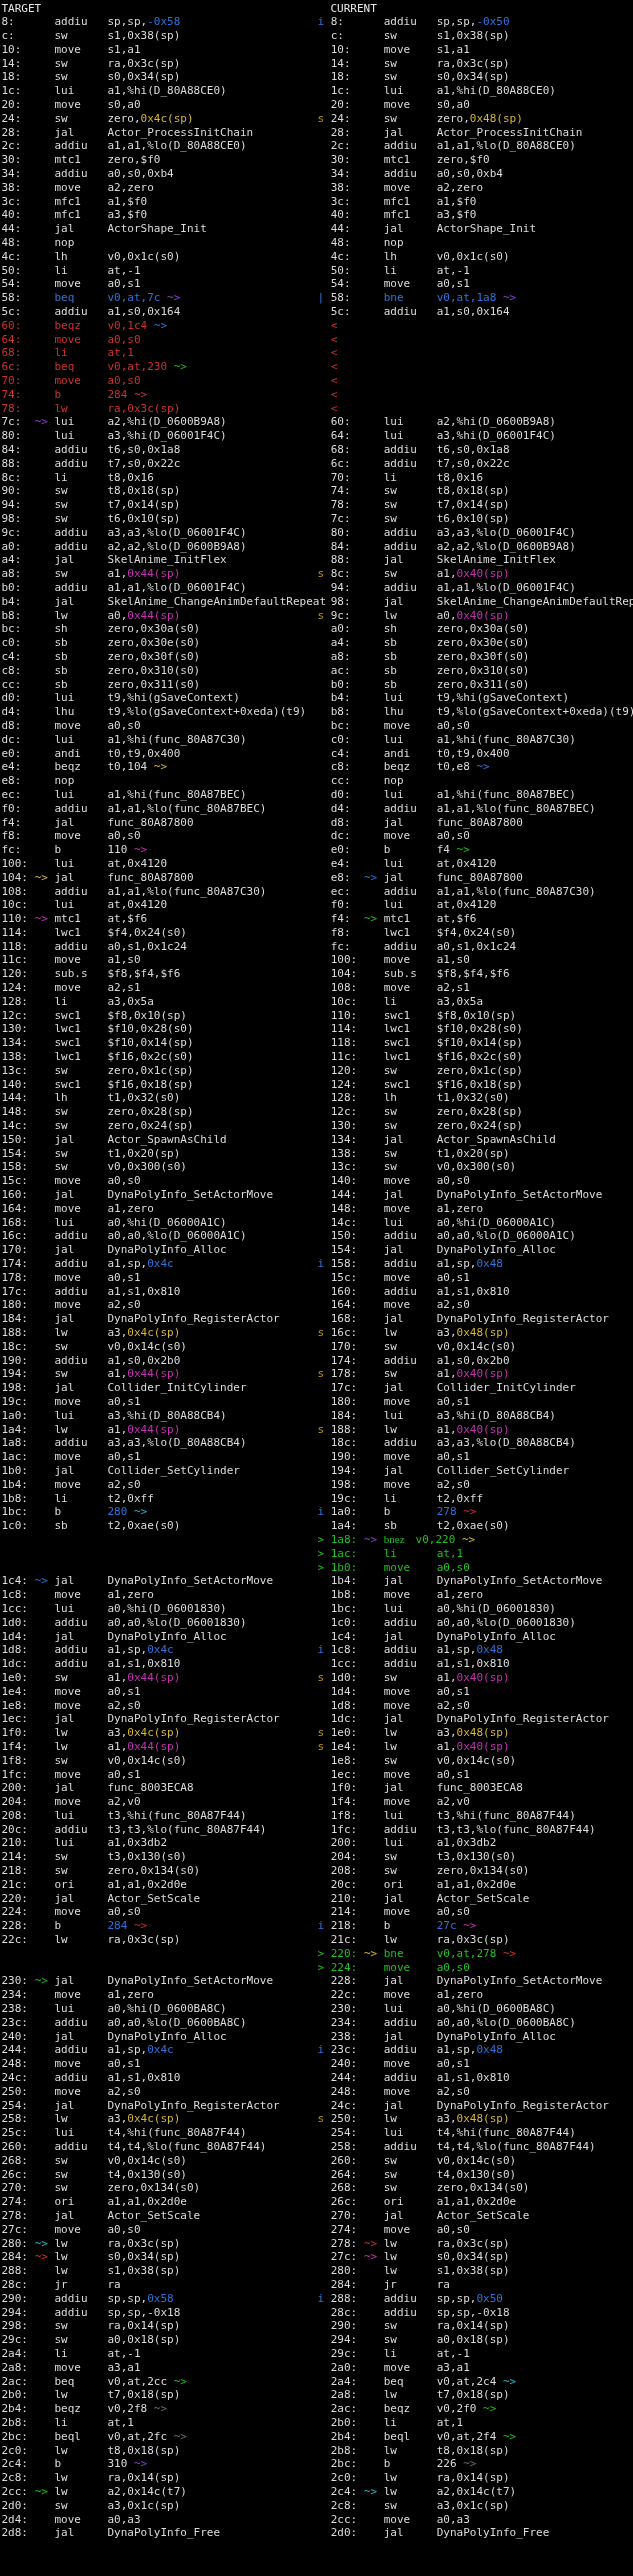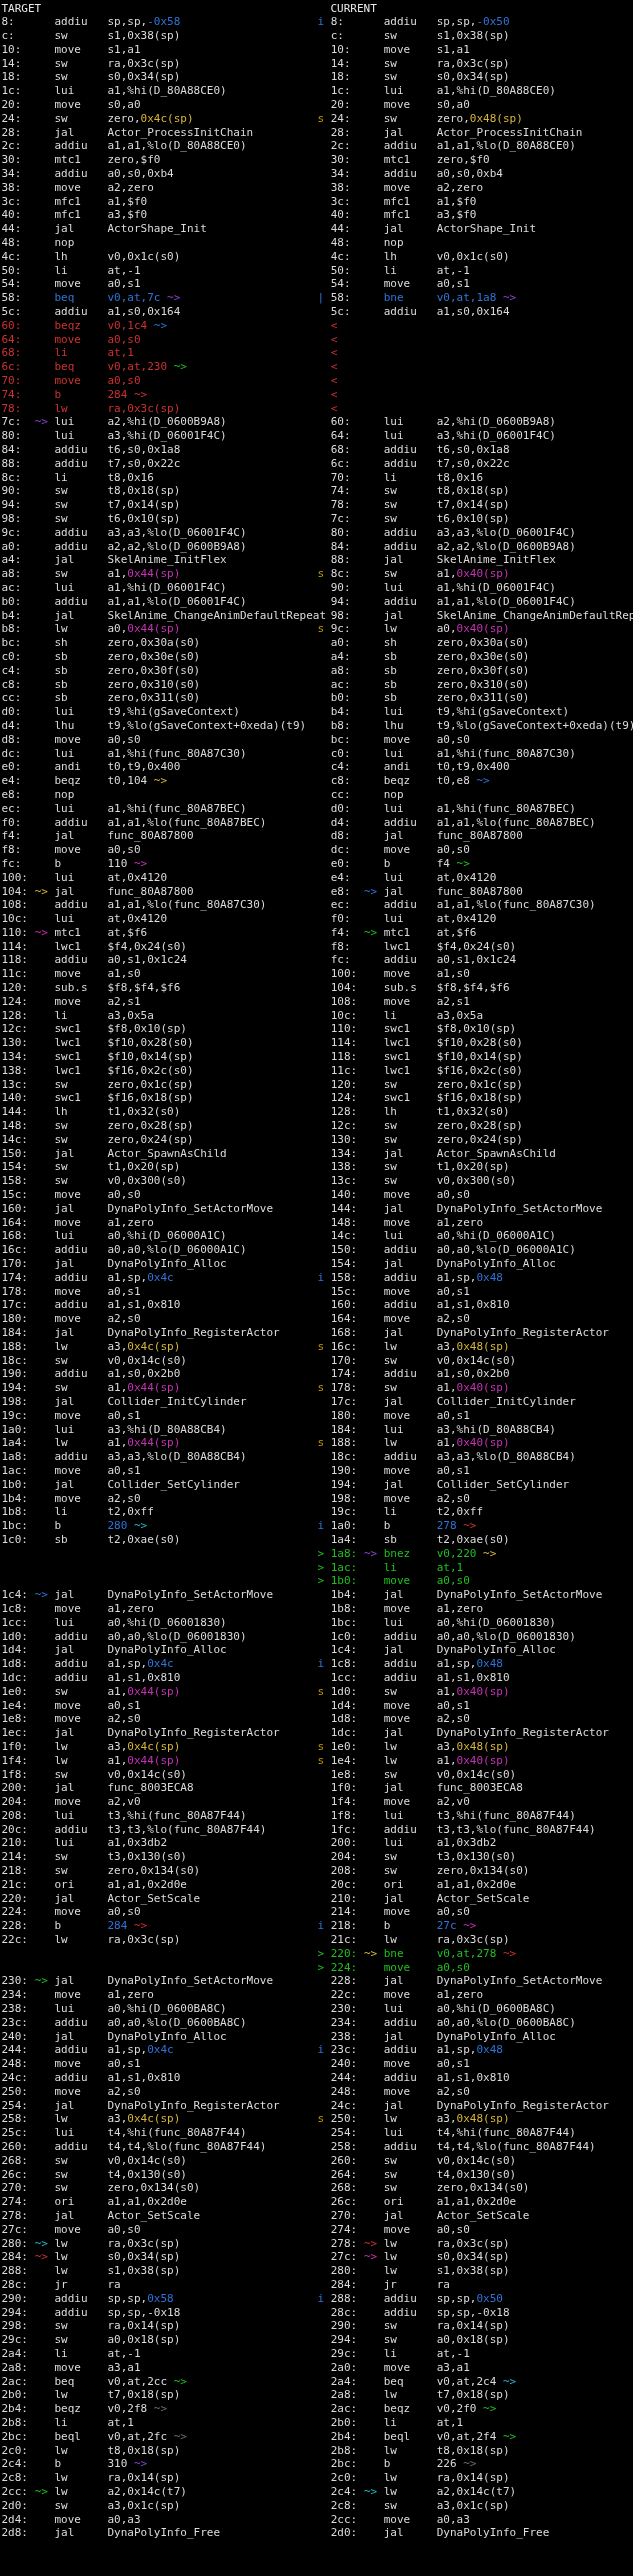--- a/index.html
+++ b/index.html
@@ -63,7 +63,6 @@
       <div class="row"><div class="cl"><span>a0:  </span><span>   </span><span>addiu   </span><span>a2,a2,%lo(D_0600B9A8)</span></div><div class="cr"><span>  </span><span>84:  </span><span>   </span><span>addiu   </span><span>a2,a2,%lo(D_0600B9A8)</span></div></div>
       <div class="row"><div class="cl"><span>a4:  </span><span>   </span><span>jal     </span><span>SkelAnime_InitFlex</span></div><div class="cr"><span>  </span><span>88:  </span><span>   </span><span>jal     </span><span>SkelAnime_InitFlex</span></div></div>
       <div class="row"><div class="cl"><span>a8:  </span><span>   </span><span>sw      </span><span>a1,</span><span style="color: rgb(199, 50, 180);">0x44(sp)</span></div><div class="cr"><span style="color: rgb(191, 155, 0);">s </span><span>8c:  </span><span>   </span><span>sw      </span><span>a1,</span><span style="color: rgb(199, 50, 180);">0x40(sp)</span></div></div>
-      <div class="row"><div class="cl"><span>ac:  </span><span>   </span><span>lui     </span><span>a1,%hi(D_06001F4C)</span></div><div class="cr"><span>  </span><span>90:  </span><span>   </span><span>lui     </span><span>a1,%hi(D_06001F4C)</span></div></div>
       <div class="row"><div class="cl"><span>b0:  </span><span>   </span><span>addiu   </span><span>a1,a1,%lo(D_06001F4C)</span></div><div class="cr"><span>  </span><span>94:  </span><span>   </span><span>addiu   </span><span>a1,a1,%lo(D_06001F4C)</span></div></div>
       <div class="row"><div class="cl"><span>b4:  </span><span>   </span><span>jal     </span><span>SkelAnime_ChangeAnimDefaultRepeat</span></div><div class="cr"><span>  </span><span>98:  </span><span>   </span><span>jal     </span><span>SkelAnime_ChangeAnimDefaultRepeat</span></div></div>
       <div class="row"><div class="cl"><span>b8:  </span><span>   </span><span>lw      </span><span>a0,</span><span style="color: rgb(199, 50, 180);">0x44(sp)</span></div><div class="cr"><span style="color: rgb(191, 155, 0);">s </span><span>9c:  </span><span>   </span><span>lw      </span><span>a0,</span><span style="color: rgb(199, 50, 180);">0x40(sp)</span></div></div>

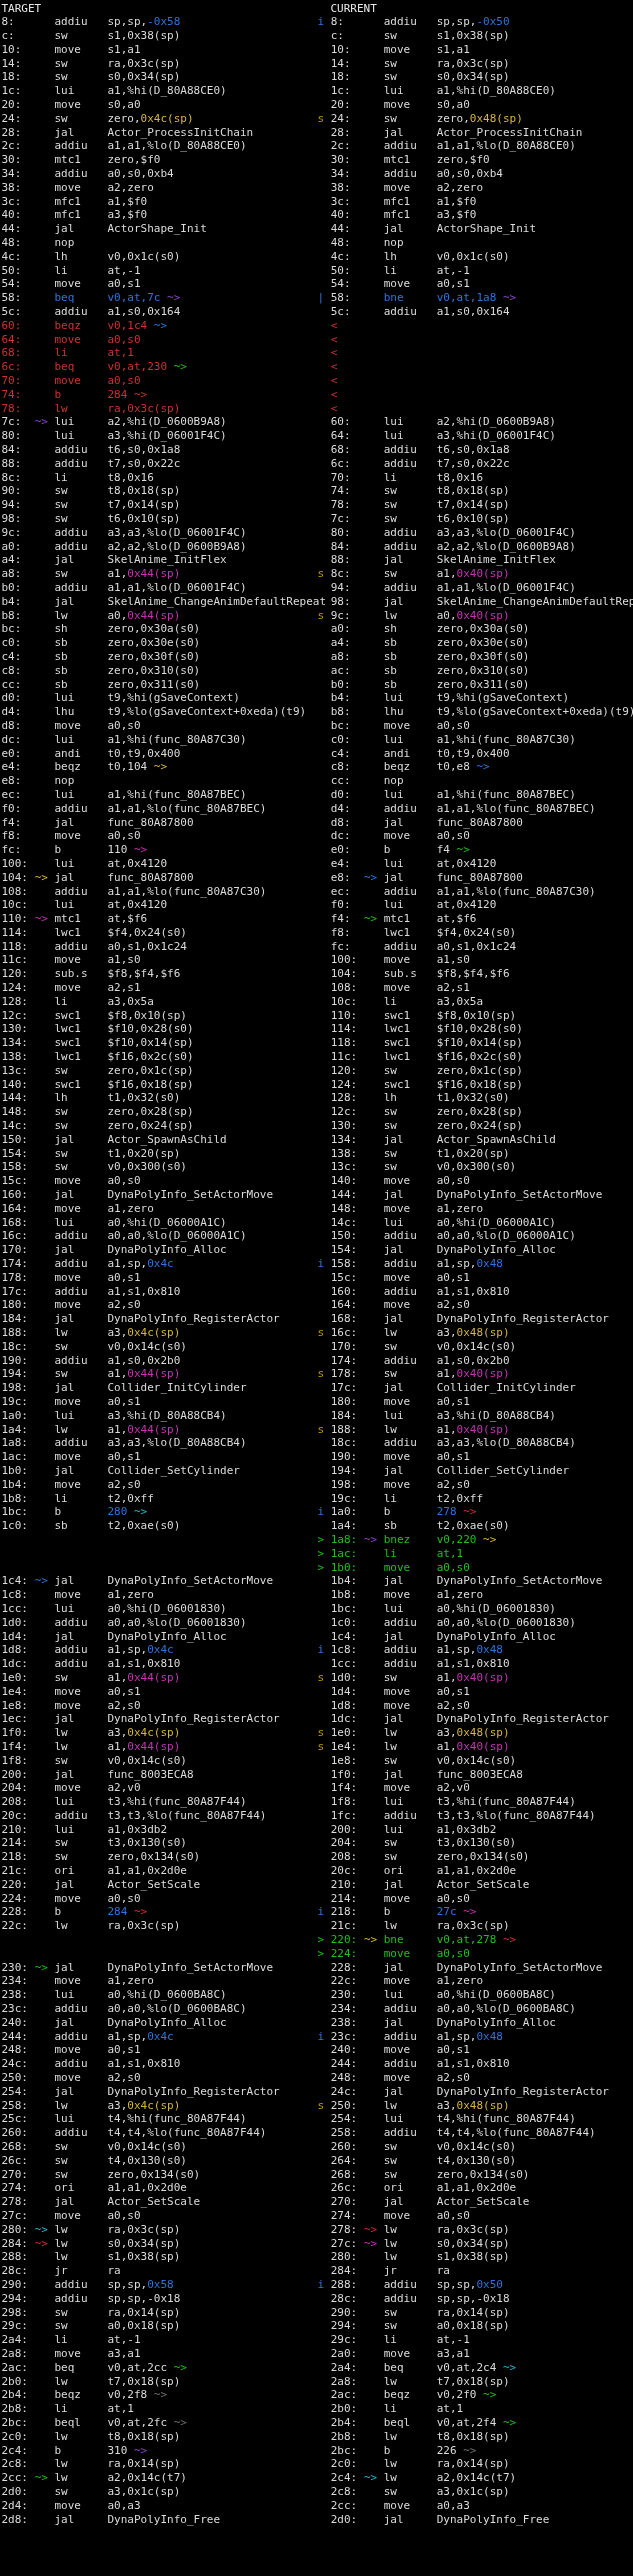--- a/index.html
+++ b/index.html
@@ -132,7 +132,7 @@
       <div class="row"><div class="cl"><span>1b8: </span><span>   </span><span>li      </span><span>t2,0xff</span></div><div class="cr"><span>  </span><span>19c: </span><span>   </span><span>li      </span><span>t2,0xff</span></div></div>
       <div class="row"><div class="cl"><span>1bc: </span><span>   </span><span>b       </span><span style="color: rgb(46, 116, 218);">280</span><span style="color: rgb(42, 179, 201);"> ~&gt;</span></div><div class="cr"><span style="color: rgb(46, 116, 218);">i </span><span>1a0: </span><span>   </span><span>b       </span><span style="color: rgb(46, 116, 218);">278</span><span style="color: rgb(205, 49, 49);"> ~&gt;</span></div></div>
       <div class="row"><div class="cl"><span>1c0: </span><span>   </span><span>sb      </span><span>t2,0xae(s0)</span></div><div class="cr"><span>  </span><span>1a4: </span><span>   </span><span>sb      </span><span>t2,0xae(s0)</span></div></div>
-      <div class="row"><div class="cl"></div><div class="cr"><span style="color: rgb(31, 192, 31);">&gt; </span><span style="color: rgb(31, 192, 31);">1a8: </span><span style="color: rgb(136, 68, 204);">~&gt; </span><span style="color: rgb(31, 192, 31);">bnez    </span><span style="color: rgb(31, 192, 31);">v0,220</span><span style="color: rgb(214, 183, 58);"> ~&gt;</span></div></div>
+      <div class="row"><div class="cl"></div><div class="cr"><span style="color: rgb(31, 192, 31);">&gt; </span><span style="color: rgb(31, 192, 31);">1a8: </span><span style="color: rgb(136, 68, 204);">~&gt; </span><span style="color: rgb(31, 192, 31); font-family: Liberation Serif, serif;">bnez    </span><span style="color: rgb(31, 192, 31);">v0,220</span><span style="color: rgb(214, 183, 58);"> ~&gt;</span></div></div>
       <div class="row"><div class="cl"></div><div class="cr"><span style="color: rgb(31, 192, 31);">&gt; </span><span style="color: rgb(31, 192, 31);">1ac: </span><span>   </span><span style="color: rgb(31, 192, 31);">li      </span><span style="color: rgb(31, 192, 31);">at,1</span></div></div>
       <div class="row"><div class="cl"></div><div class="cr"><span style="color: rgb(31, 192, 31);">&gt; </span><span style="color: rgb(31, 192, 31);">1b0: </span><span>   </span><span style="color: rgb(31, 192, 31);">move    </span><span style="color: rgb(31, 192, 31);">a0,s0</span></div></div>
       <div class="row"><div class="cl"><span>1c4: </span><span style="color: rgb(46, 116, 218);">~&gt; </span><span>jal     </span><span>DynaPolyInfo_SetActorMove</span></div><div class="cr"><span>  </span><span>1b4: </span><span>   </span><span>jal     </span><span>DynaPolyInfo_SetActorMove</span></div></div>

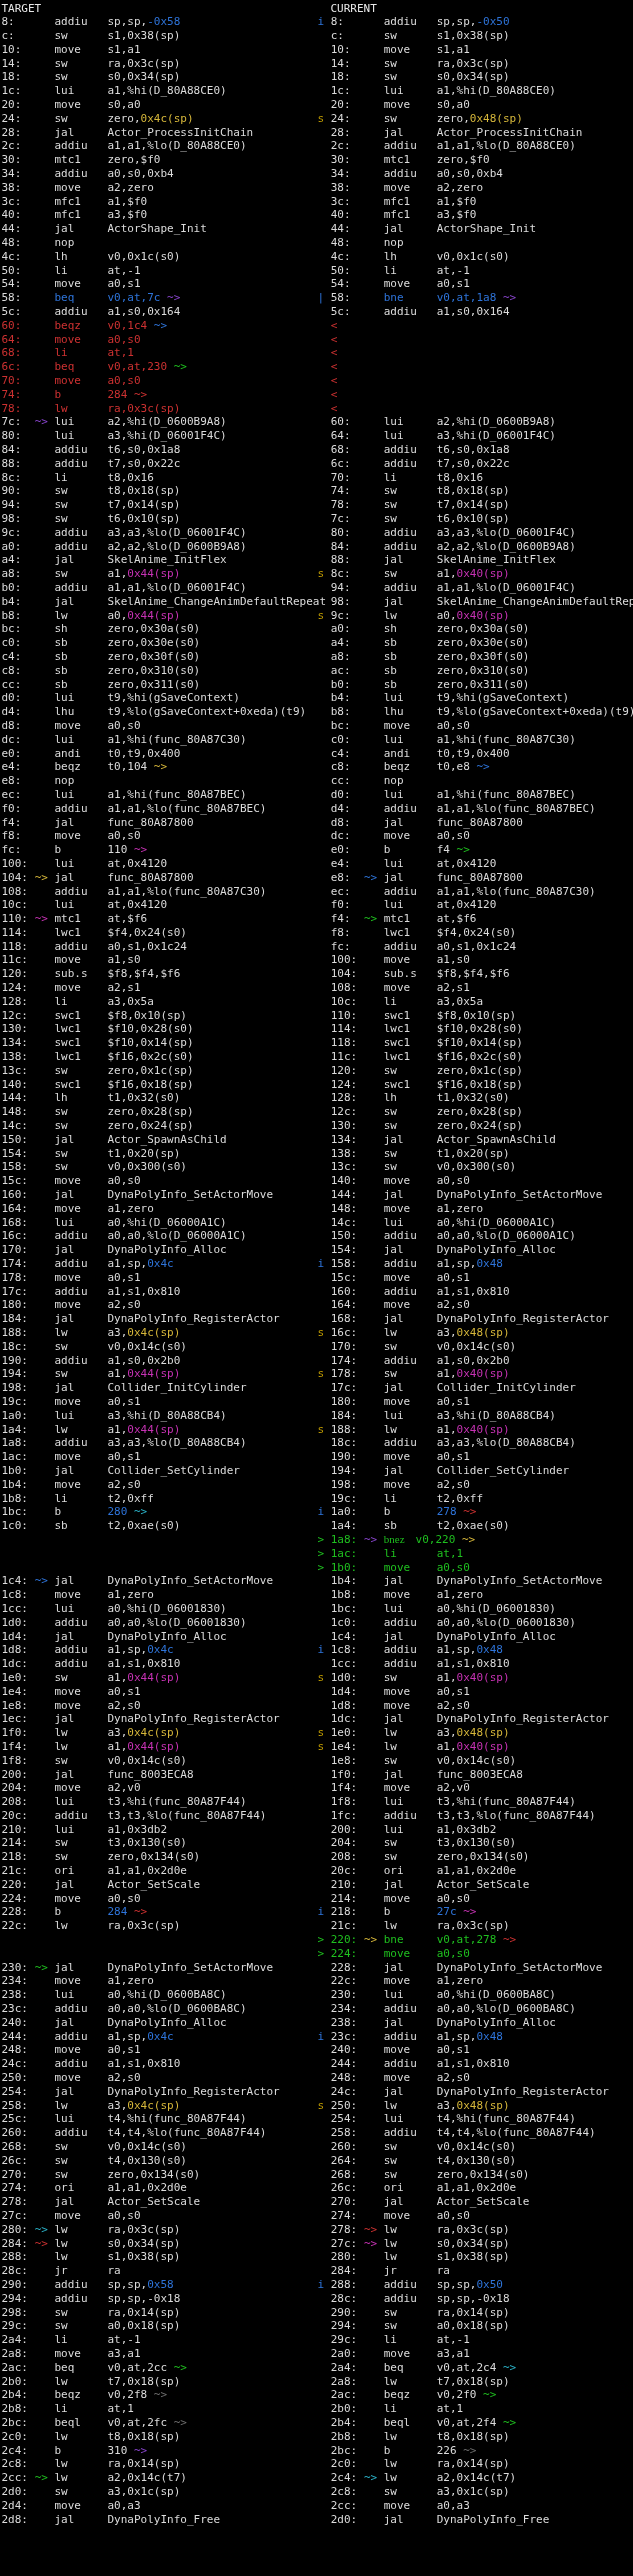--- a/index.html
+++ b/index.html
@@ -149,6 +149,7 @@
       <div class="row"><div class="cl"><span>1f0: </span><span>   </span><span>lw      </span><span>a3,</span><span style="color: rgb(214, 183, 58);">0x4c(sp)</span></div><div class="cr"><span style="color: rgb(191, 155, 0);">s </span><span>1e0: </span><span>   </span><span>lw      </span><span>a3,</span><span style="color: rgb(214, 183, 58);">0x48(sp)</span></div></div>
       <div class="row"><div class="cl"><span>1f4: </span><span>   </span><span>lw      </span><span>a1,</span><span style="color: rgb(199, 50, 180);">0x44(sp)</span></div><div class="cr"><span style="color: rgb(191, 155, 0);">s </span><span>1e4: </span><span>   </span><span>lw      </span><span>a1,</span><span style="color: rgb(199, 50, 180);">0x40(sp)</span></div></div>
       <div class="row"><div class="cl"><span>1f8: </span><span>   </span><span>sw      </span><span>v0,0x14c(s0)</span></div><div class="cr"><span>  </span><span>1e8: </span><span>   </span><span>sw      </span><span>v0,0x14c(s0)</span></div></div>
+      <div class="row"><div class="cl"><span>1fc: </span><span>   </span><span>move    </span><span>a0,s1</span></div><div class="cr"><span>  </span><span>1ec: </span><span>   </span><span>move    </span><span>a0,s1</span></div></div>
       <div class="row"><div class="cl"><span>200: </span><span>   </span><span>jal     </span><span>func_8003ECA8</span></div><div class="cr"><span>  </span><span>1f0: </span><span>   </span><span>jal     </span><span>func_8003ECA8</span></div></div>
       <div class="row"><div class="cl"><span>204: </span><span>   </span><span>move    </span><span>a2,v0</span></div><div class="cr"><span>  </span><span>1f4: </span><span>   </span><span>move    </span><span>a2,v0</span></div></div>
       <div class="row"><div class="cl"><span>208: </span><span>   </span><span>lui     </span><span>t3,%hi(func_80A87F44)</span></div><div class="cr"><span>  </span><span>1f8: </span><span>   </span><span>lui     </span><span>t3,%hi(func_80A87F44)</span></div></div>

